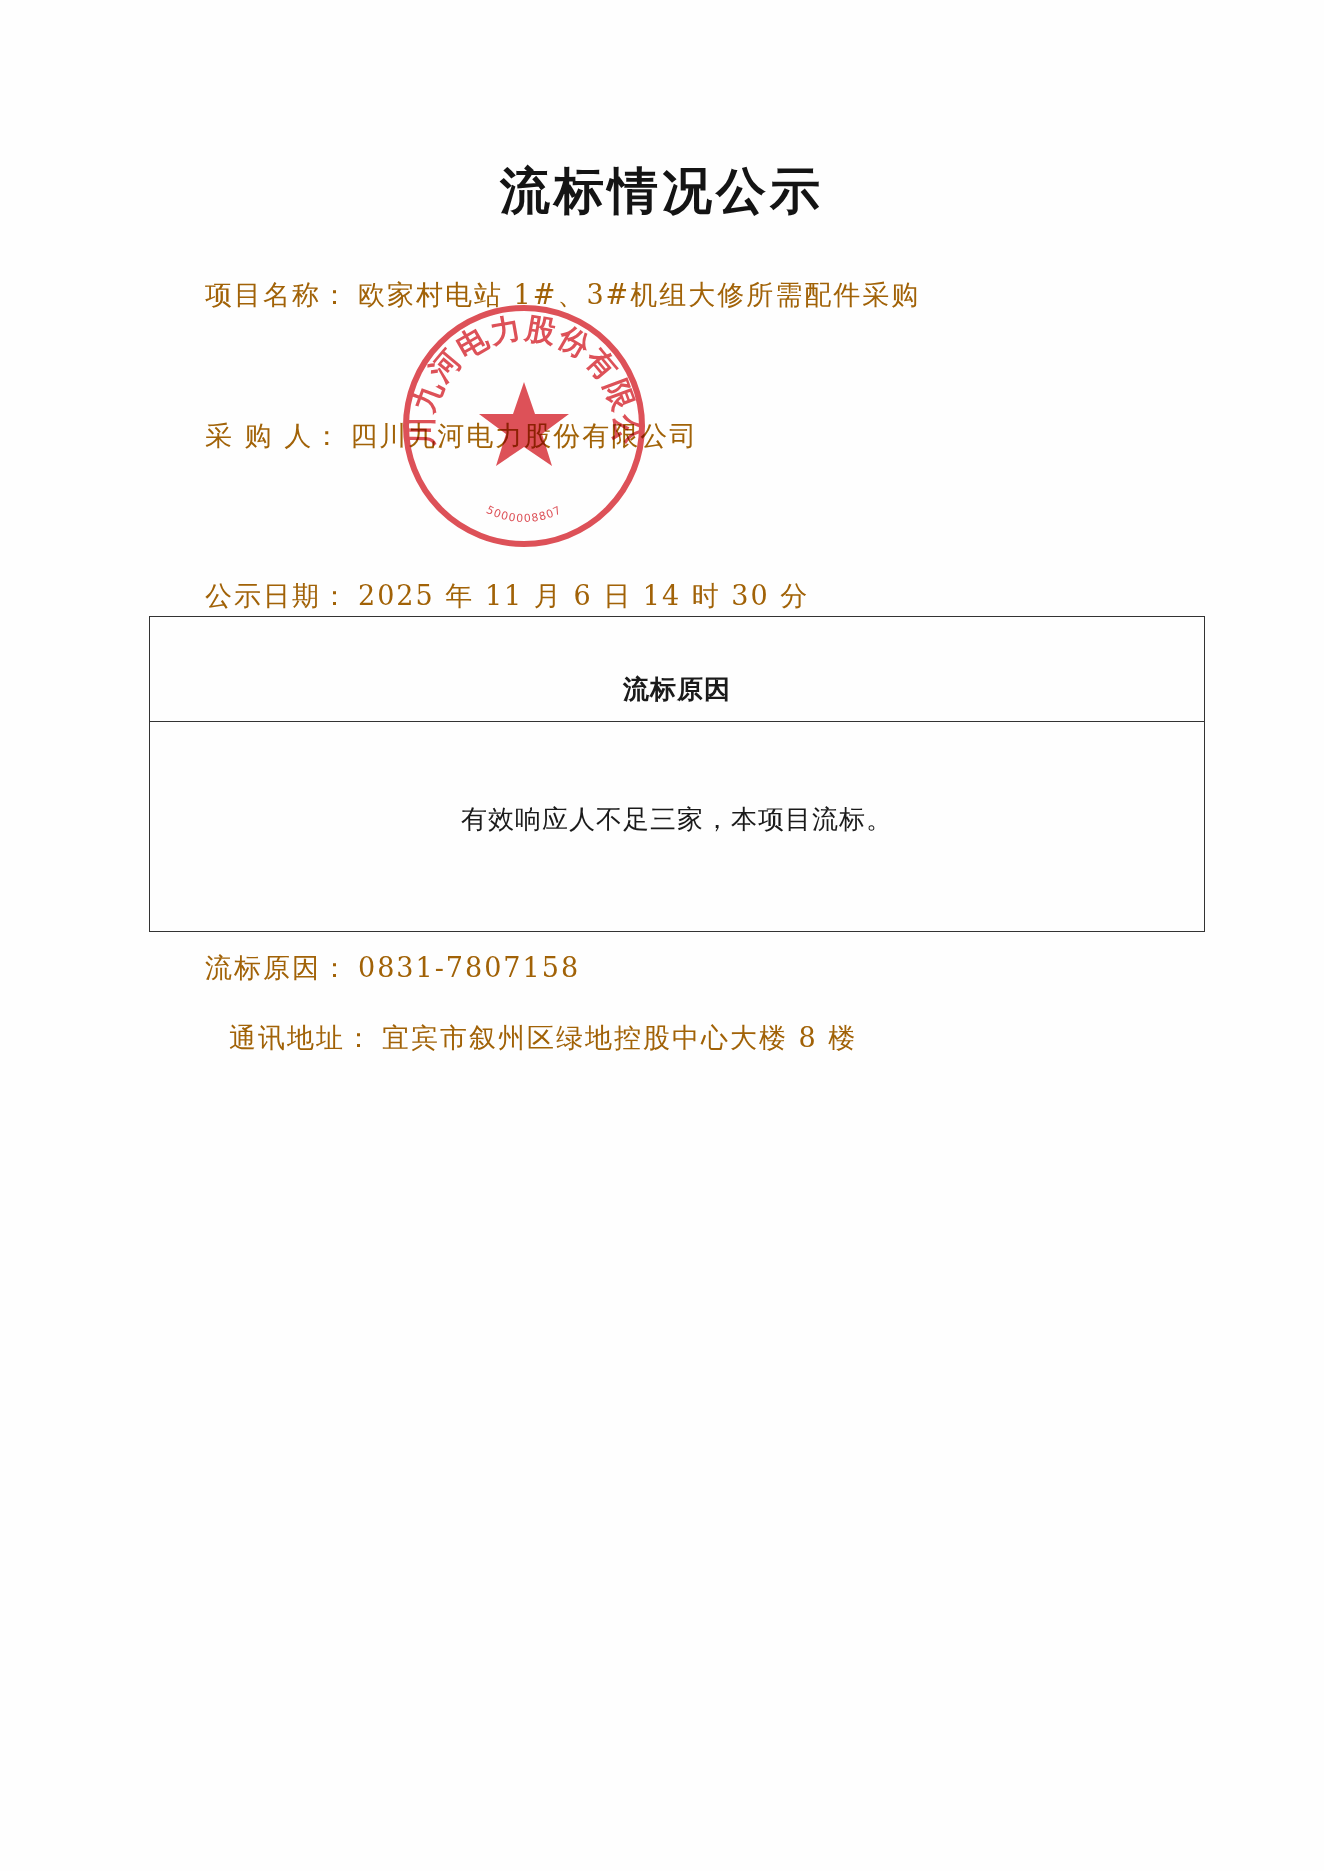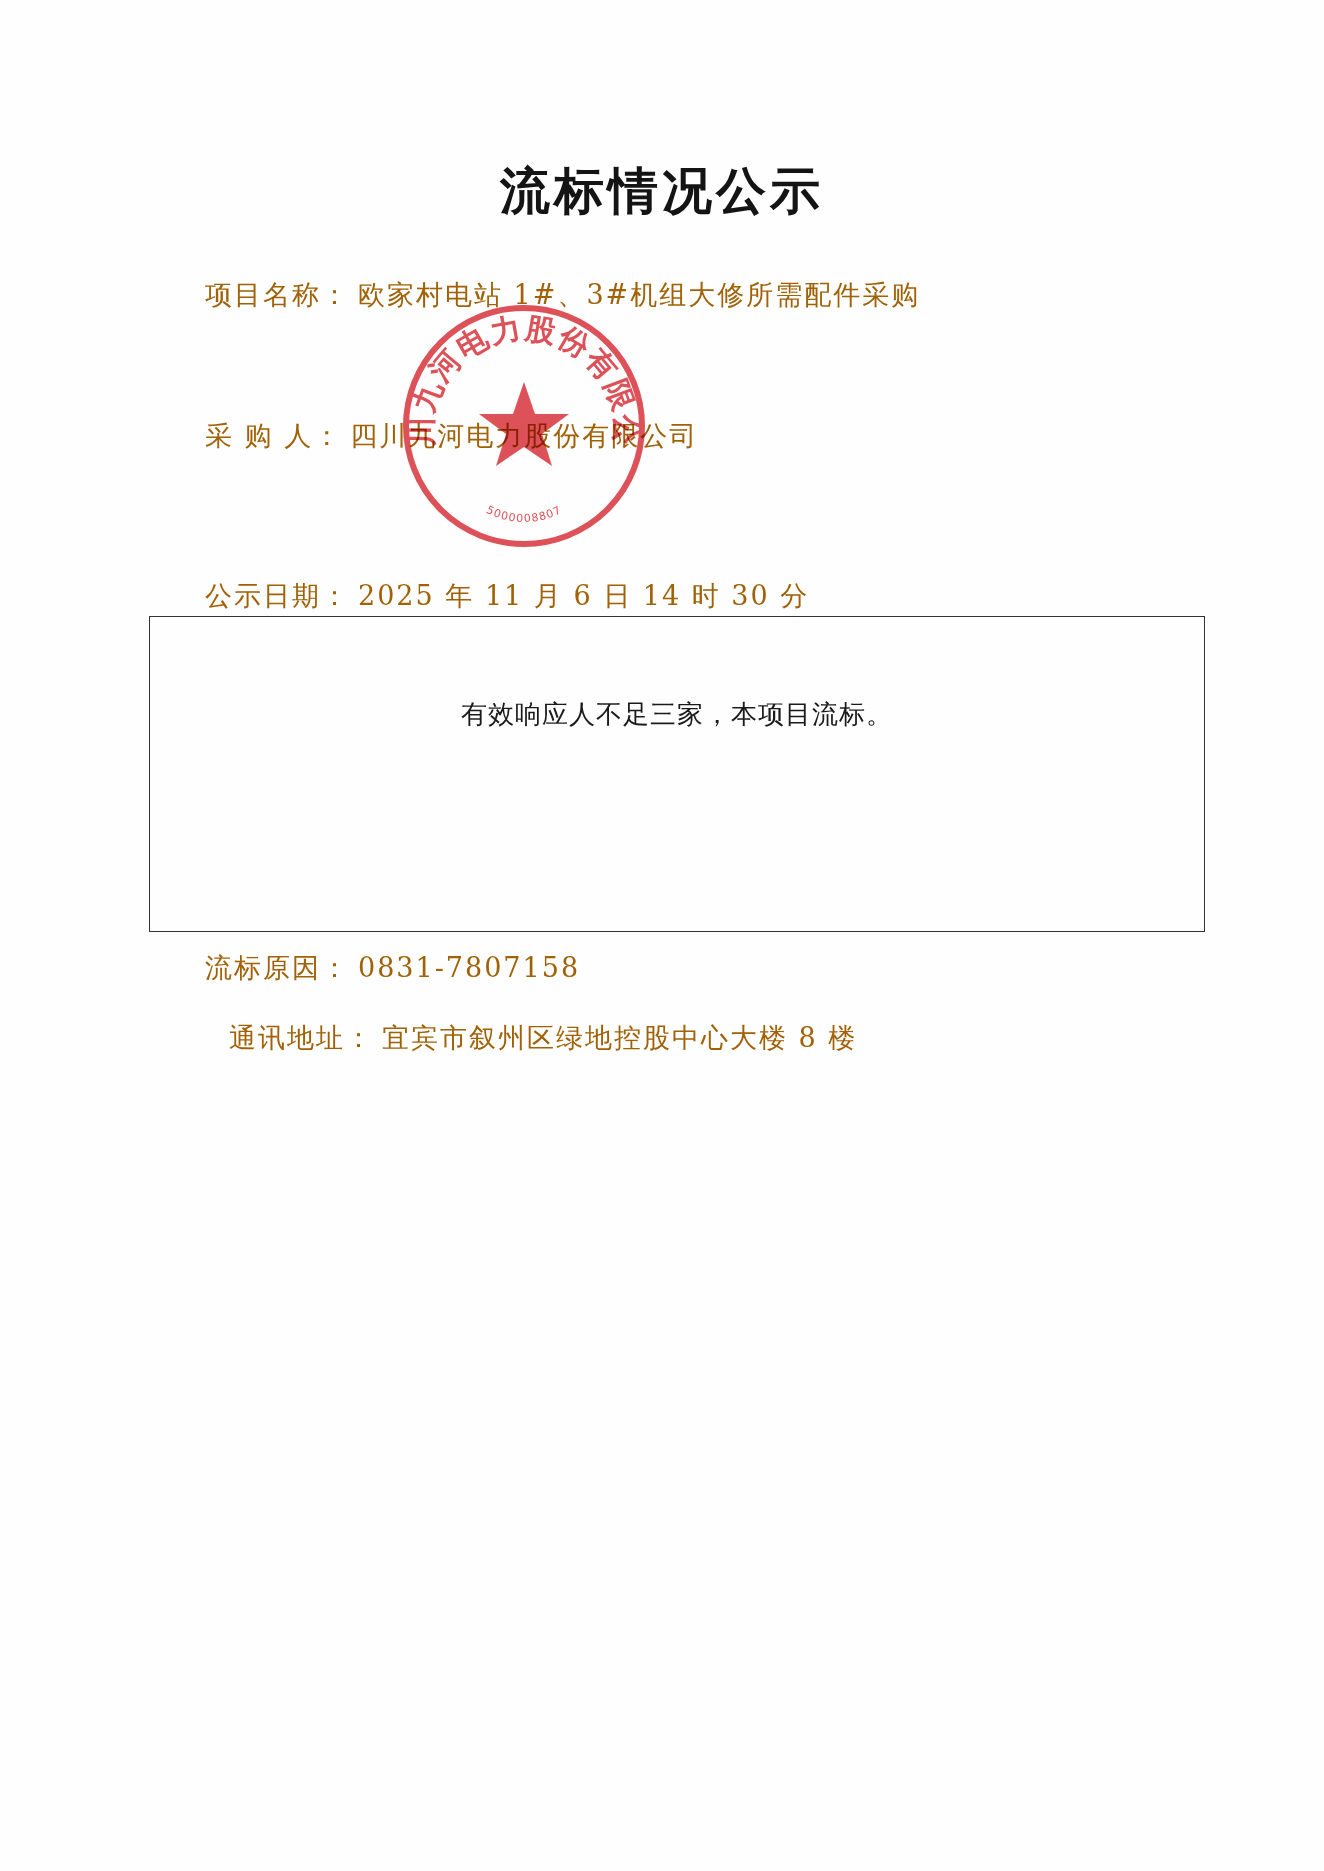--- a/index.html
+++ b/index.html
@@ -109,6 +109,7 @@
   </div>
 
   <div class="reason-box">
+    <div class="reason-header">流标原因</div>
     <div class="reason-body">有效响应人不足三家，本项目流标。</div>
   </div>
 

